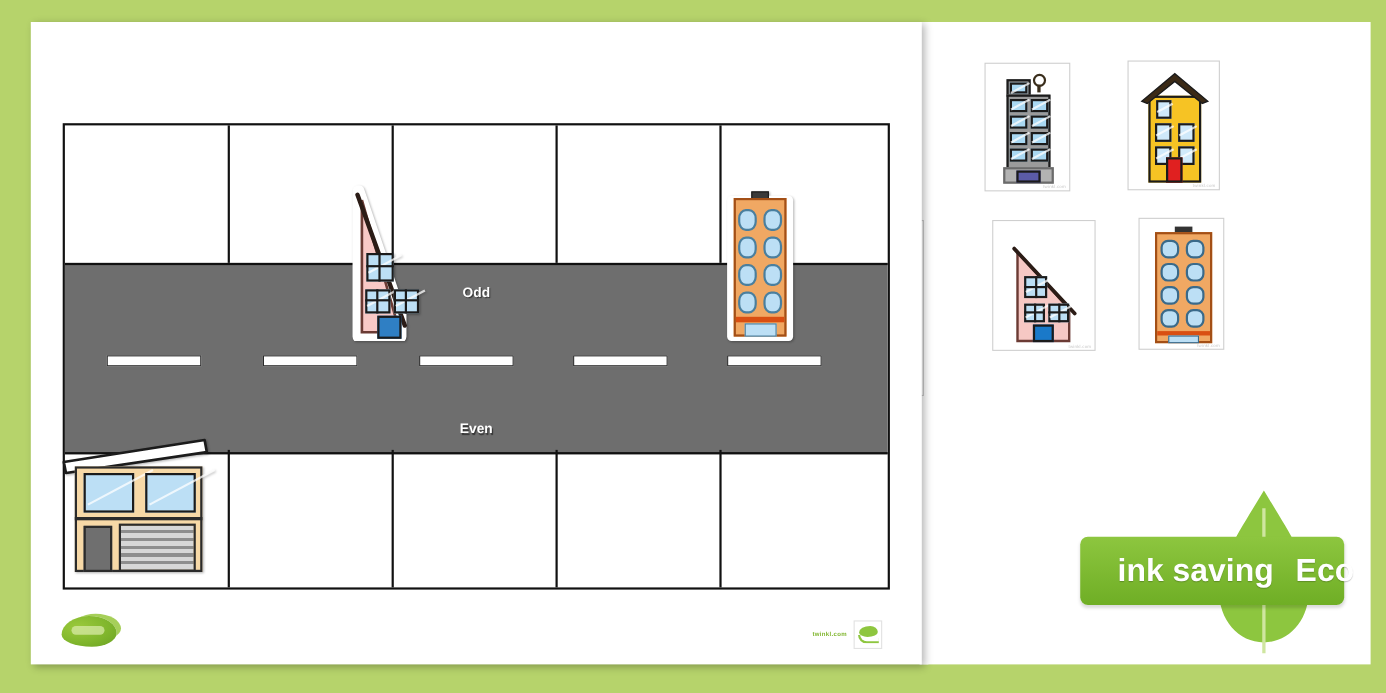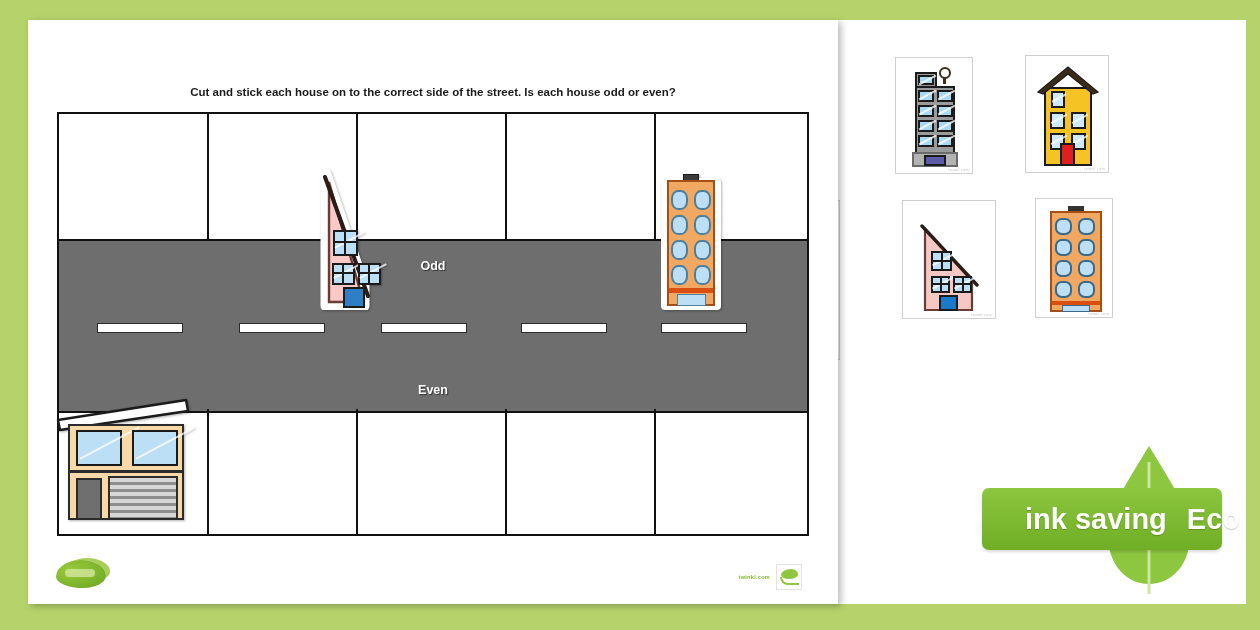--- a/index.html
+++ b/index.html
@@ -289,7 +289,6 @@
 
   <div class="page-main">
 
-    <div class="ws-sub">Cut and stick each house on to the correct side of the street. Is each house odd or even?</div>
 
     <div class="street">
 

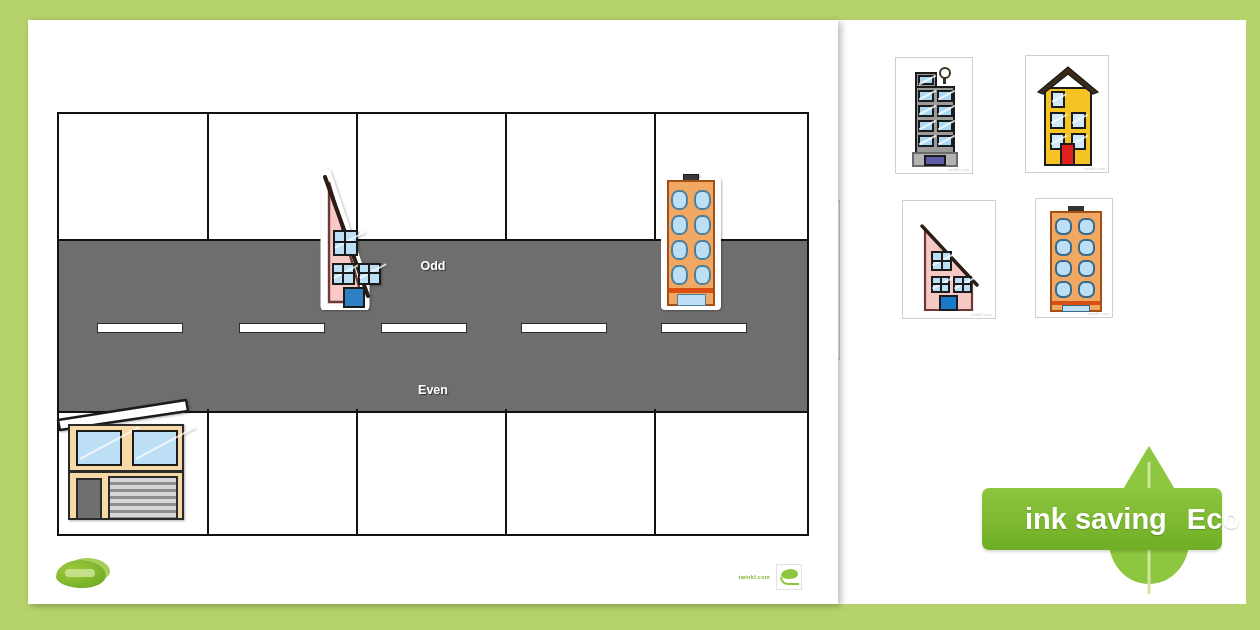--- a/index.html
+++ b/index.html
@@ -167,7 +167,7 @@
   .eco-text {
     position: absolute; left: 0; bottom: 44px;
     width: 258px; height: 62px;
-    display: flex; align-items: center; justify-content: flex-end;
+    display: flex; align-items: center; justify-content: flex-start;
     padding-left: 34px; gap: 20px;
     color: #fff; font-size: 29px; font-weight: bold;
     text-shadow: 0 1px 1px rgba(0,0,0,.22);

